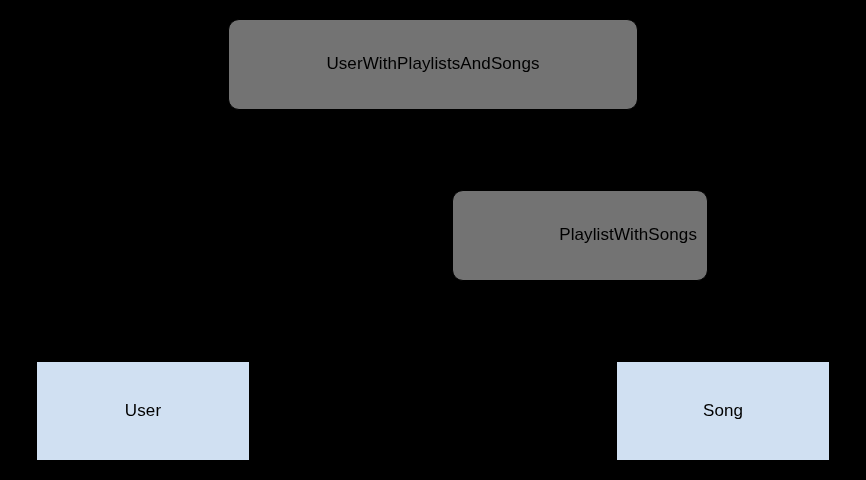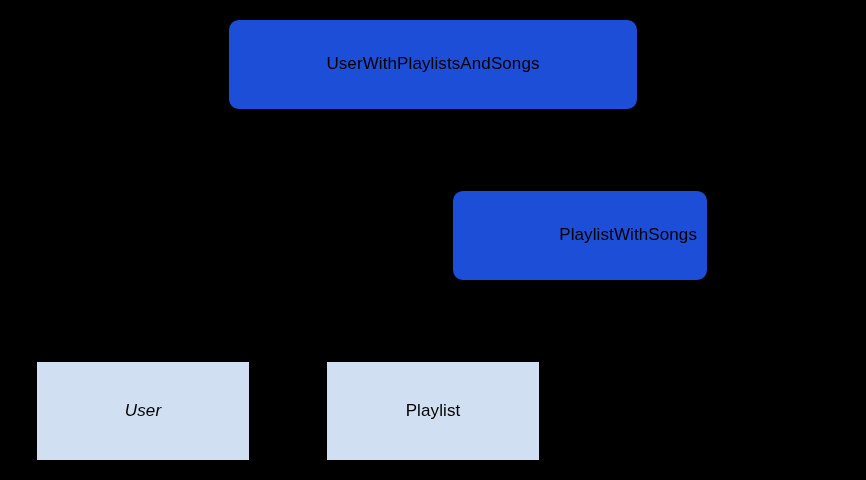--- a/index.html
+++ b/index.html
@@ -40,7 +40,7 @@
     -webkit-font-smoothing: antialiased;
   }
   .node-relation {
-    background: #1d4ed8;
+    background: #737373;
     border: 1px solid #000000;
     border-radius: 11px;
   }

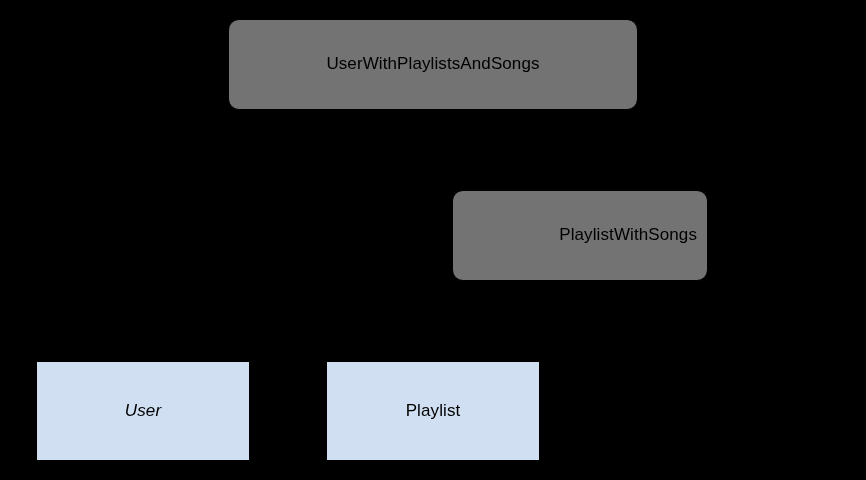--- a/index.html
+++ b/index.html
@@ -77,7 +77,7 @@
     <span class="node-label">PlaylistWithSongs</span>
   </div>
 
-  <div class="node node-entity" style="left:36px; top:361px; width:214px; height:100px;font-style:italic;">
+  <div class="node node-entity" style="left:36px; top:361px; width:214px; height:100px;">
     <span class="node-label">User</span>
   </div>
 

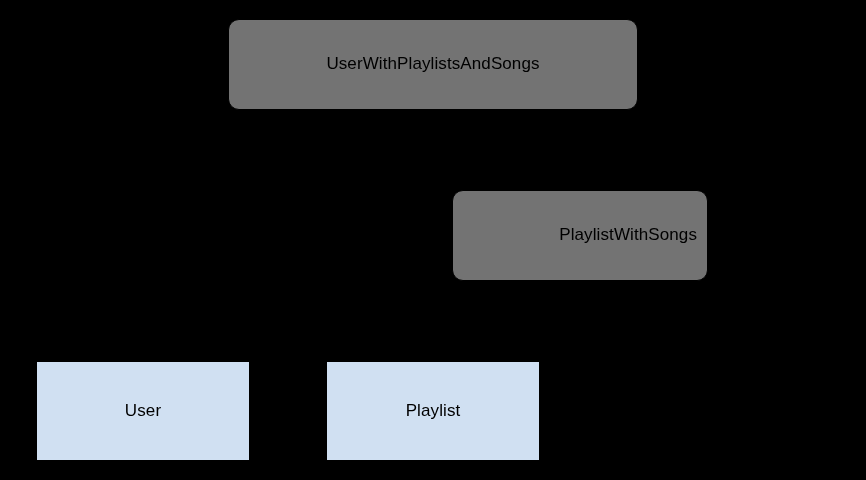--- a/index.html
+++ b/index.html
@@ -81,9 +81,6 @@
     <span class="node-label">User</span>
   </div>
 
-  <div class="node node-entity" style="left:326px; top:361px; width:214px; height:100px;">
-    <span class="node-label">Playlist</span>
-  </div>
 
 
 </div>

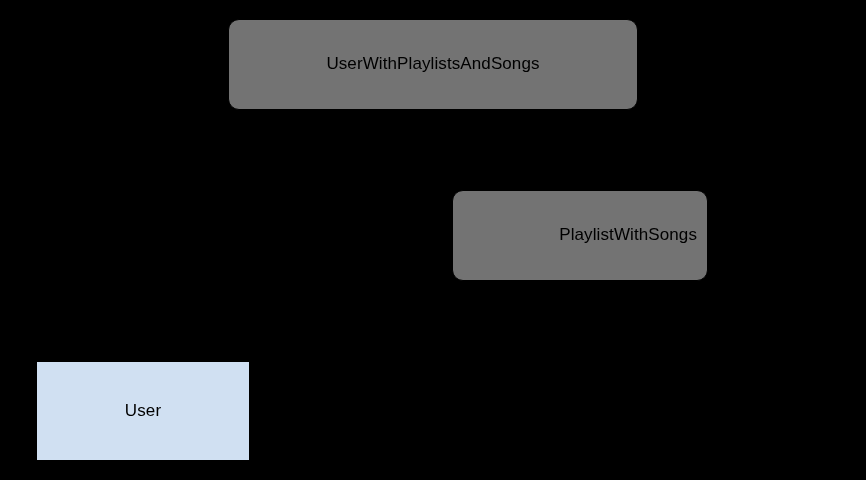--- a/index.html
+++ b/index.html
@@ -82,6 +82,9 @@
   </div>
 
 
+  <div class="node node-entity" style="left:616px; top:361px; width:214px; height:100px;">
+    <span class="node-label">Song</span>
+  </div>
 
 </div>
 

